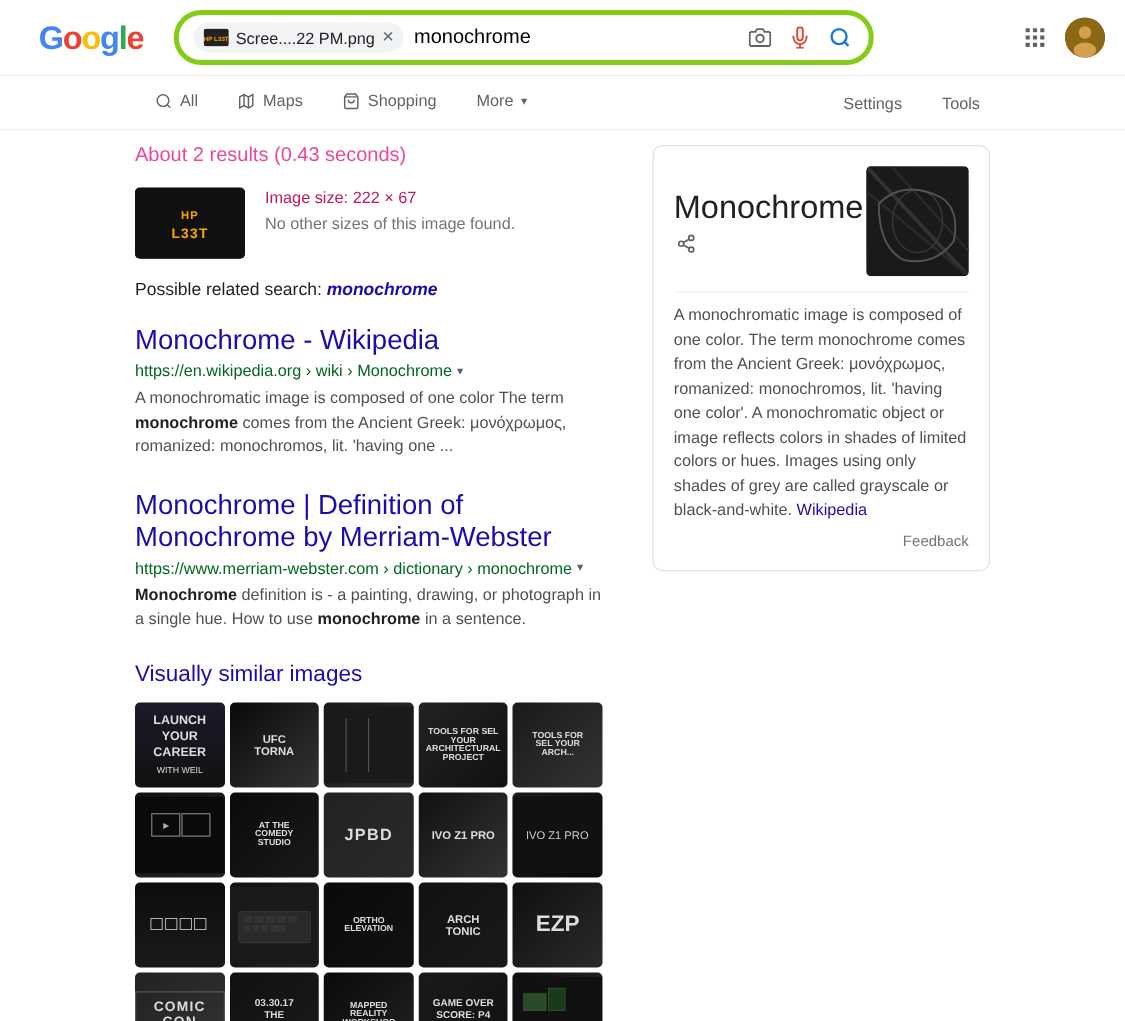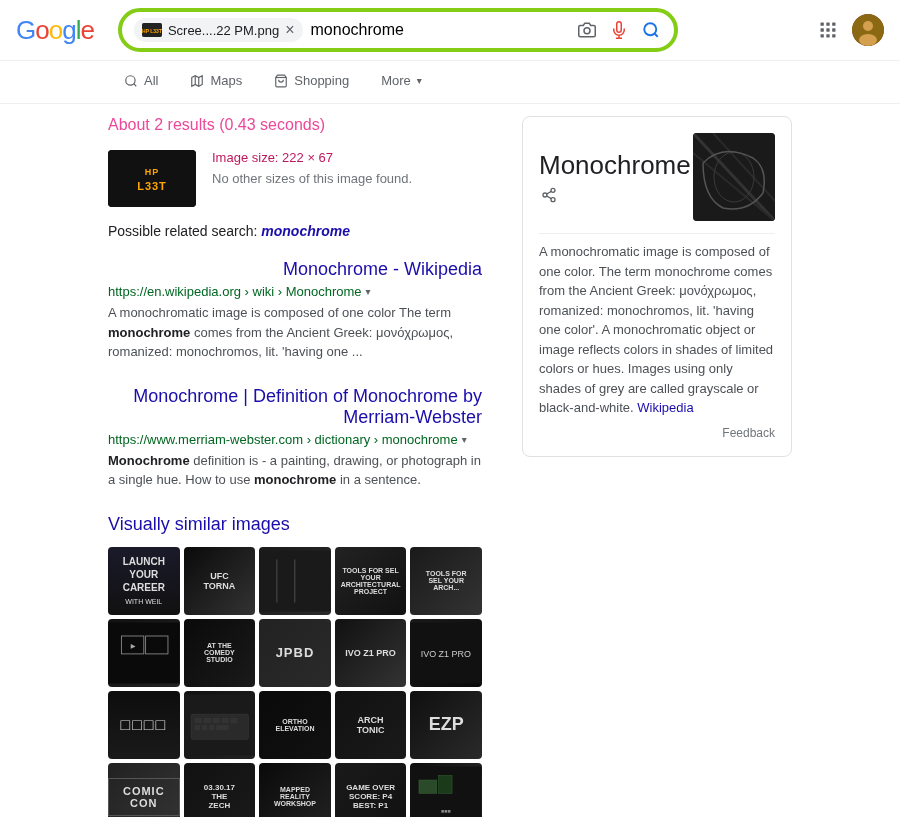--- a/index.html
+++ b/index.html
@@ -15,10 +15,11 @@
     }
     .google-logo {
       font-size: 26px;
-      font-weight: normal;
+      font-weight: bold;
       letter-spacing: -1px;
       margin-right: 8px;
       flex-shrink: 0;
+      margin-left: 15px;
     }
     .logo-g { color: #4285F4; }
     .logo-o1 { color: #EA4335; }

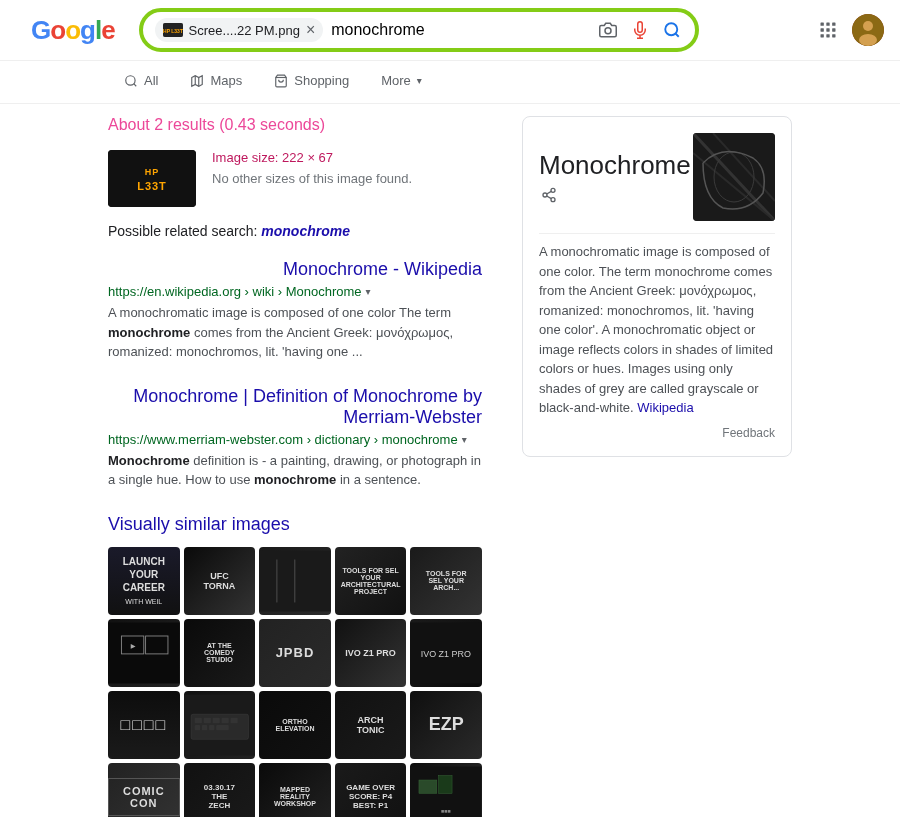--- a/index.html
+++ b/index.html
@@ -429,6 +429,10 @@
     <span class="dropdown-arrow">▾</span>
   </a>
   <div class="nav-separator"></div>
+  <div class="nav-right">
+    <a class="nav-item" style="padding: 0 8px; border-bottom: none;">Settings</a>
+    <a class="nav-item" style="padding: 0 8px; border-bottom: none;">Tools</a>
+  </div>
 </div>
 
 <div class="main">

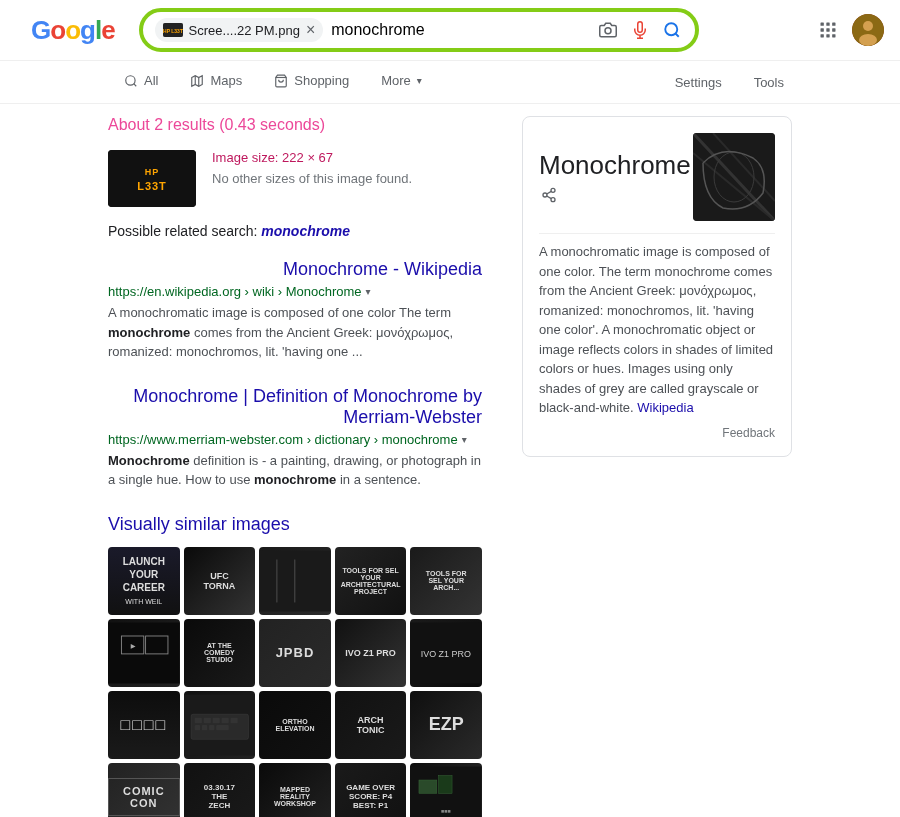--- a/index.html
+++ b/index.html
@@ -204,13 +204,12 @@
     
     .result-item { margin-bottom: 24px; }
     .result-title {
-      font-size: 18px;
+      font-size: 22px;
       color: #1a0dab;
       cursor: pointer;
       text-decoration: none;
       display: block;
       margin-bottom: 4px;
-      text-align: right;
     }
     .result-url {
       display: flex;

